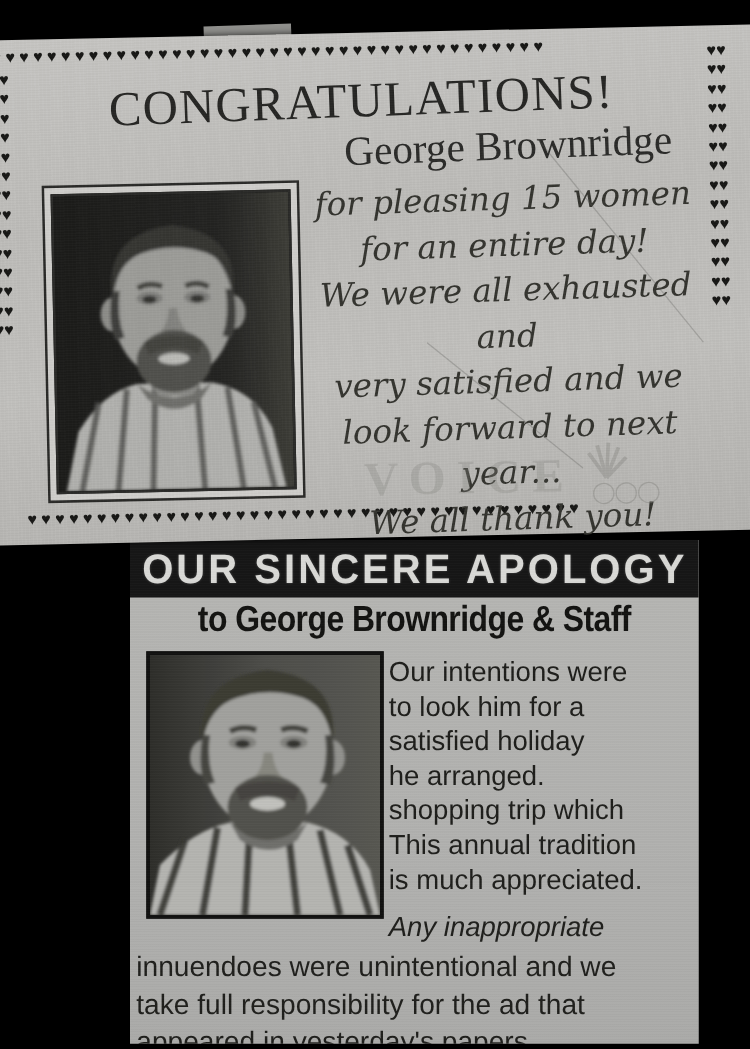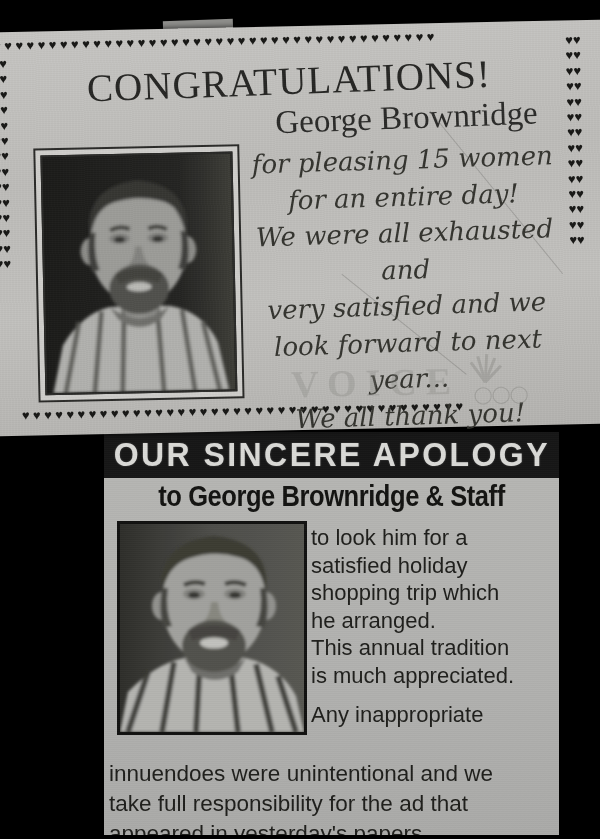--- a/index.html
+++ b/index.html
@@ -216,6 +216,7 @@
     </div>
 
     <div class="col-text">
+      <div>Our intentions were</div>
       <div>to look him for a</div>
       <div>satisfied holiday</div>
       <div>shopping trip which</div>

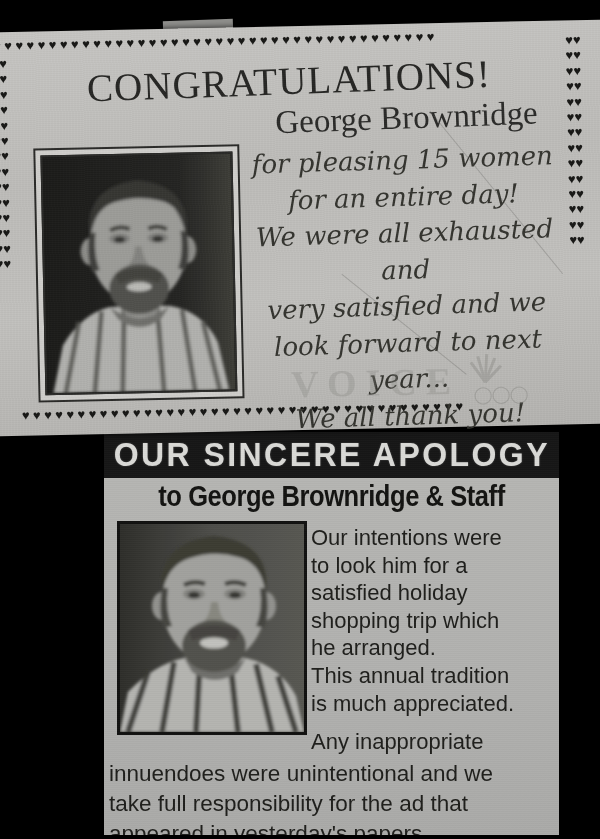--- a/index.html
+++ b/index.html
@@ -219,8 +219,8 @@
       <div>Our intentions were</div>
       <div>to look him for a</div>
       <div>satisfied holiday</div>
+      <div>he arranged.</div>
       <div>shopping trip which</div>
-      <div>he arranged.</div>
       <div class="col-p2">This annual tradition</div>
       <div>is much appreciated.</div>
       <div class="col-p3">Any inappropriate</div>

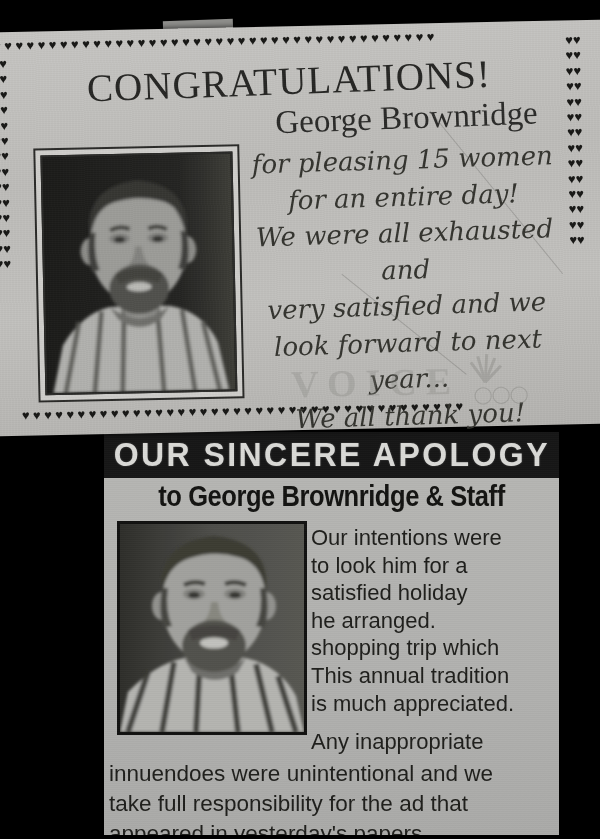--- a/index.html
+++ b/index.html
@@ -69,7 +69,7 @@
   .col-text{position:absolute;left:207px;top:92px;width:208px;font-size:22px;
     line-height:27.6px;color:#1e1e1b;}
   .col-p2{}
-  .col-p3{margin-top:11px;}
+  .col-p3{margin-top:11px;font-style:italic;}
   .full-text{position:absolute;left:5px;top:327px;width:410px;font-size:22.5px;
     line-height:30px;color:#1e1e1b;}
 </style>

